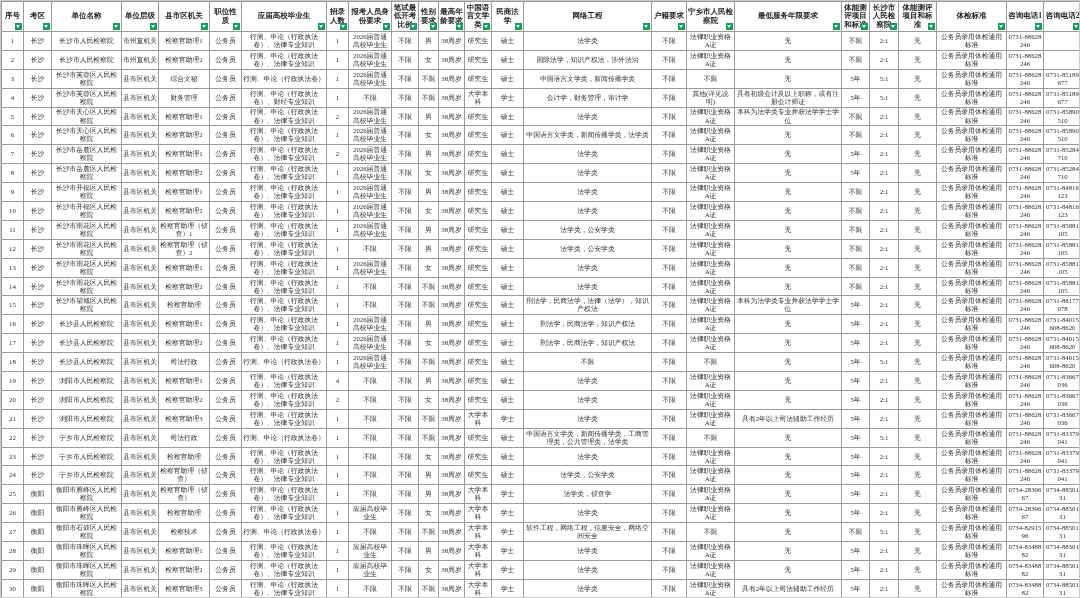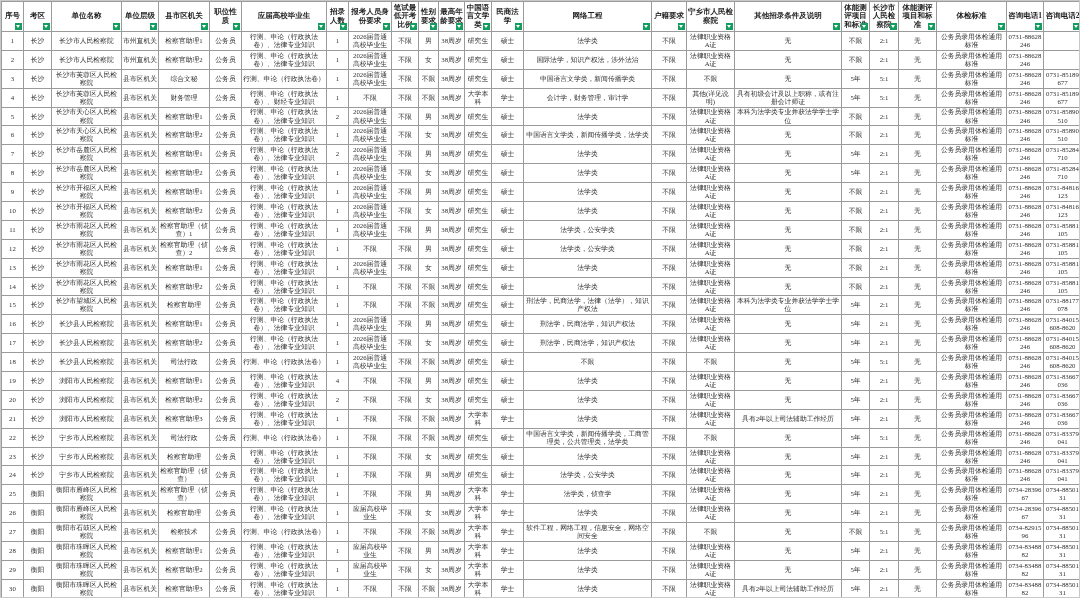--- a/index.html
+++ b/index.html
@@ -66,7 +66,7 @@
           <th><span>网络工程</span><span class="filter-btn"></span></th>
           <th><span>户籍要求</span><span class="filter-btn"></span></th>
           <th><span>宁乡市人民检察院</span><span class="filter-btn"></span></th>
-          <th><span>其他招录条件及说明</span><span class="filter-btn"></span></th>
+          <th><span>最低服务年限要求</span><span class="filter-btn"></span></th>
           <th><span>体能测评项目和标准</span><span class="filter-btn"></span></th>
           <th><span>长沙市人民检察院</span><span class="filter-btn"></span></th>
           <th><span>体能测评项目和标准</span><span class="filter-btn"></span></th>

